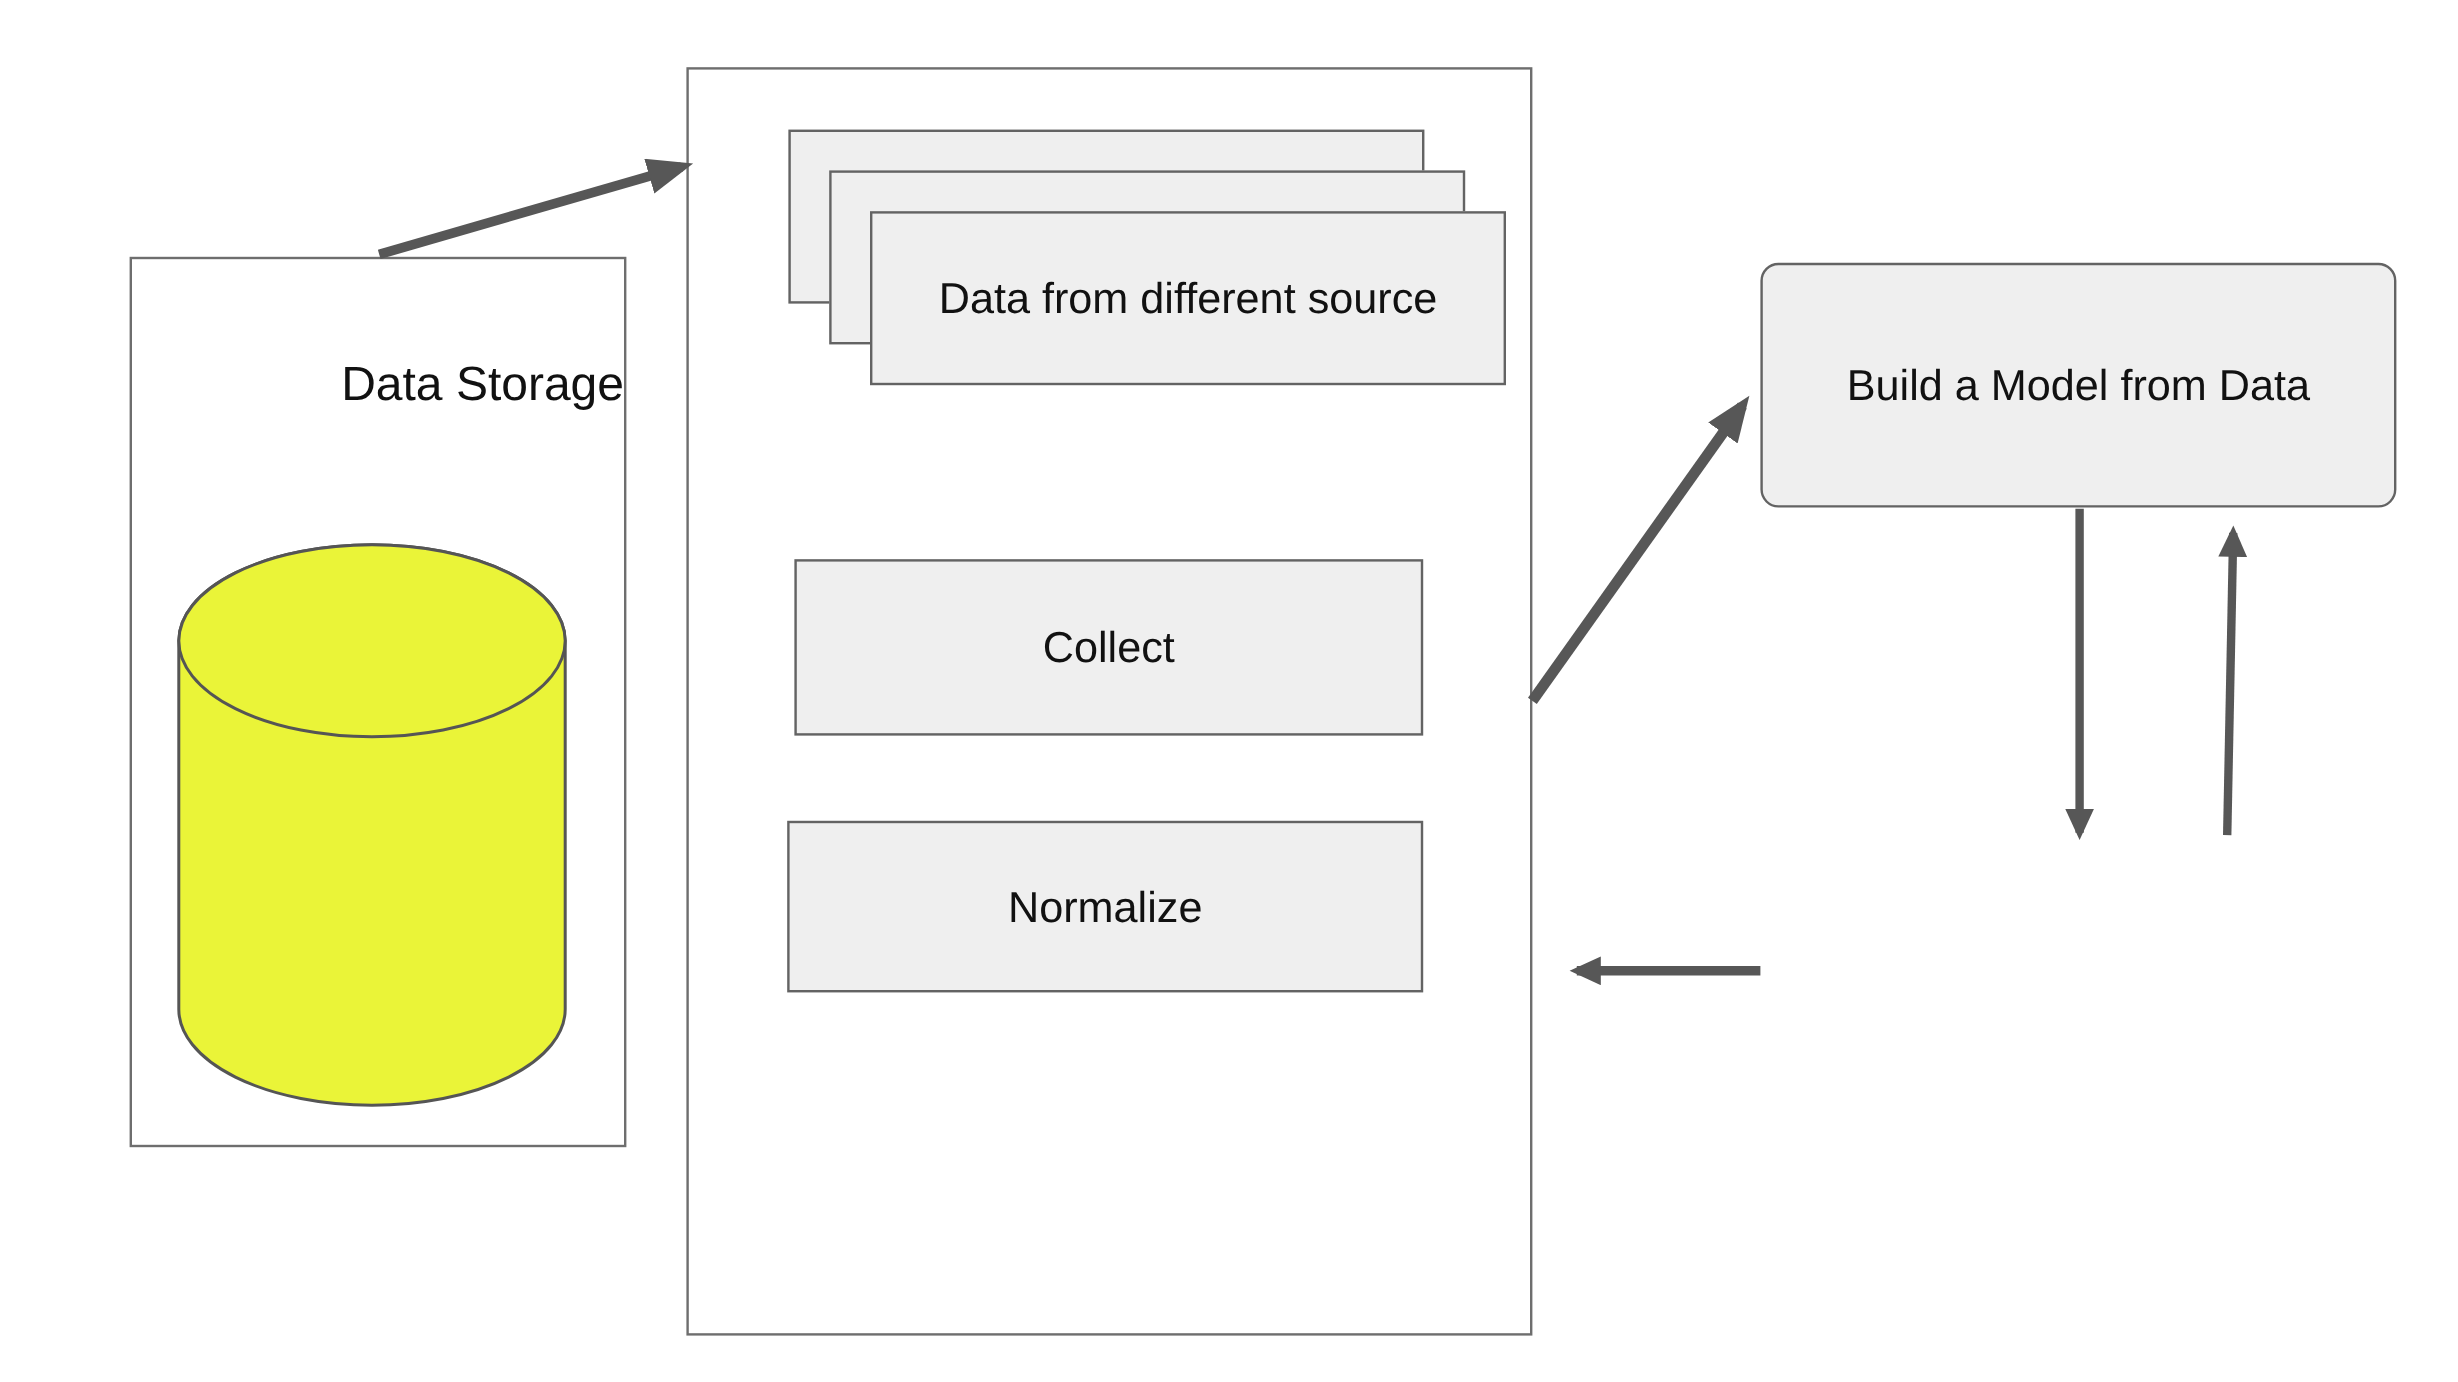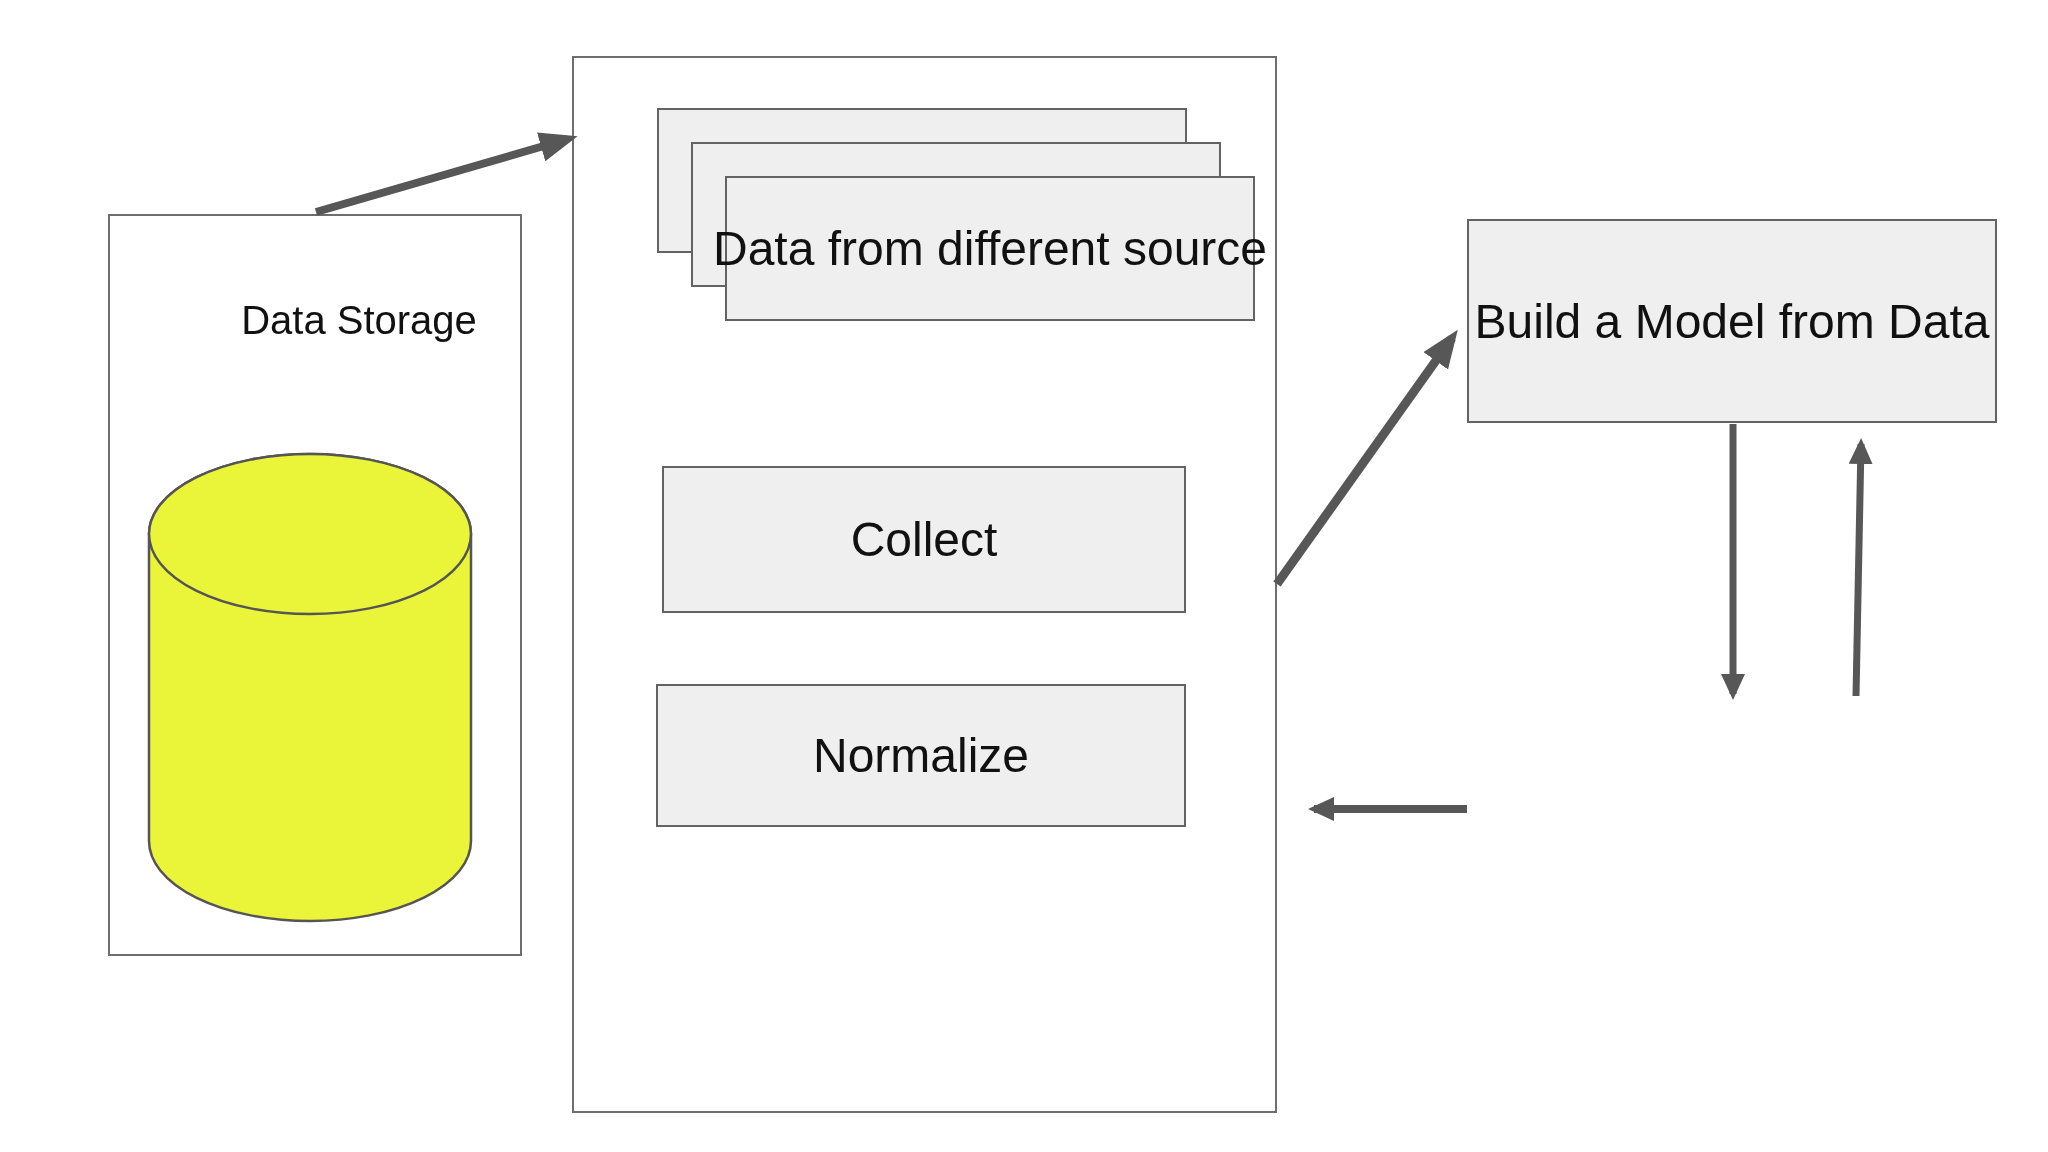--- a/index.html
+++ b/index.html
@@ -43,7 +43,7 @@
     border:2px solid var(--node-border);
     box-sizing:border-box;
     display:flex;align-items:center;justify-content:center;
-    font-size:48px;color:var(--text);
+    font-size:36px;color:var(--text);
     text-align:center;
     white-space:nowrap;
   }

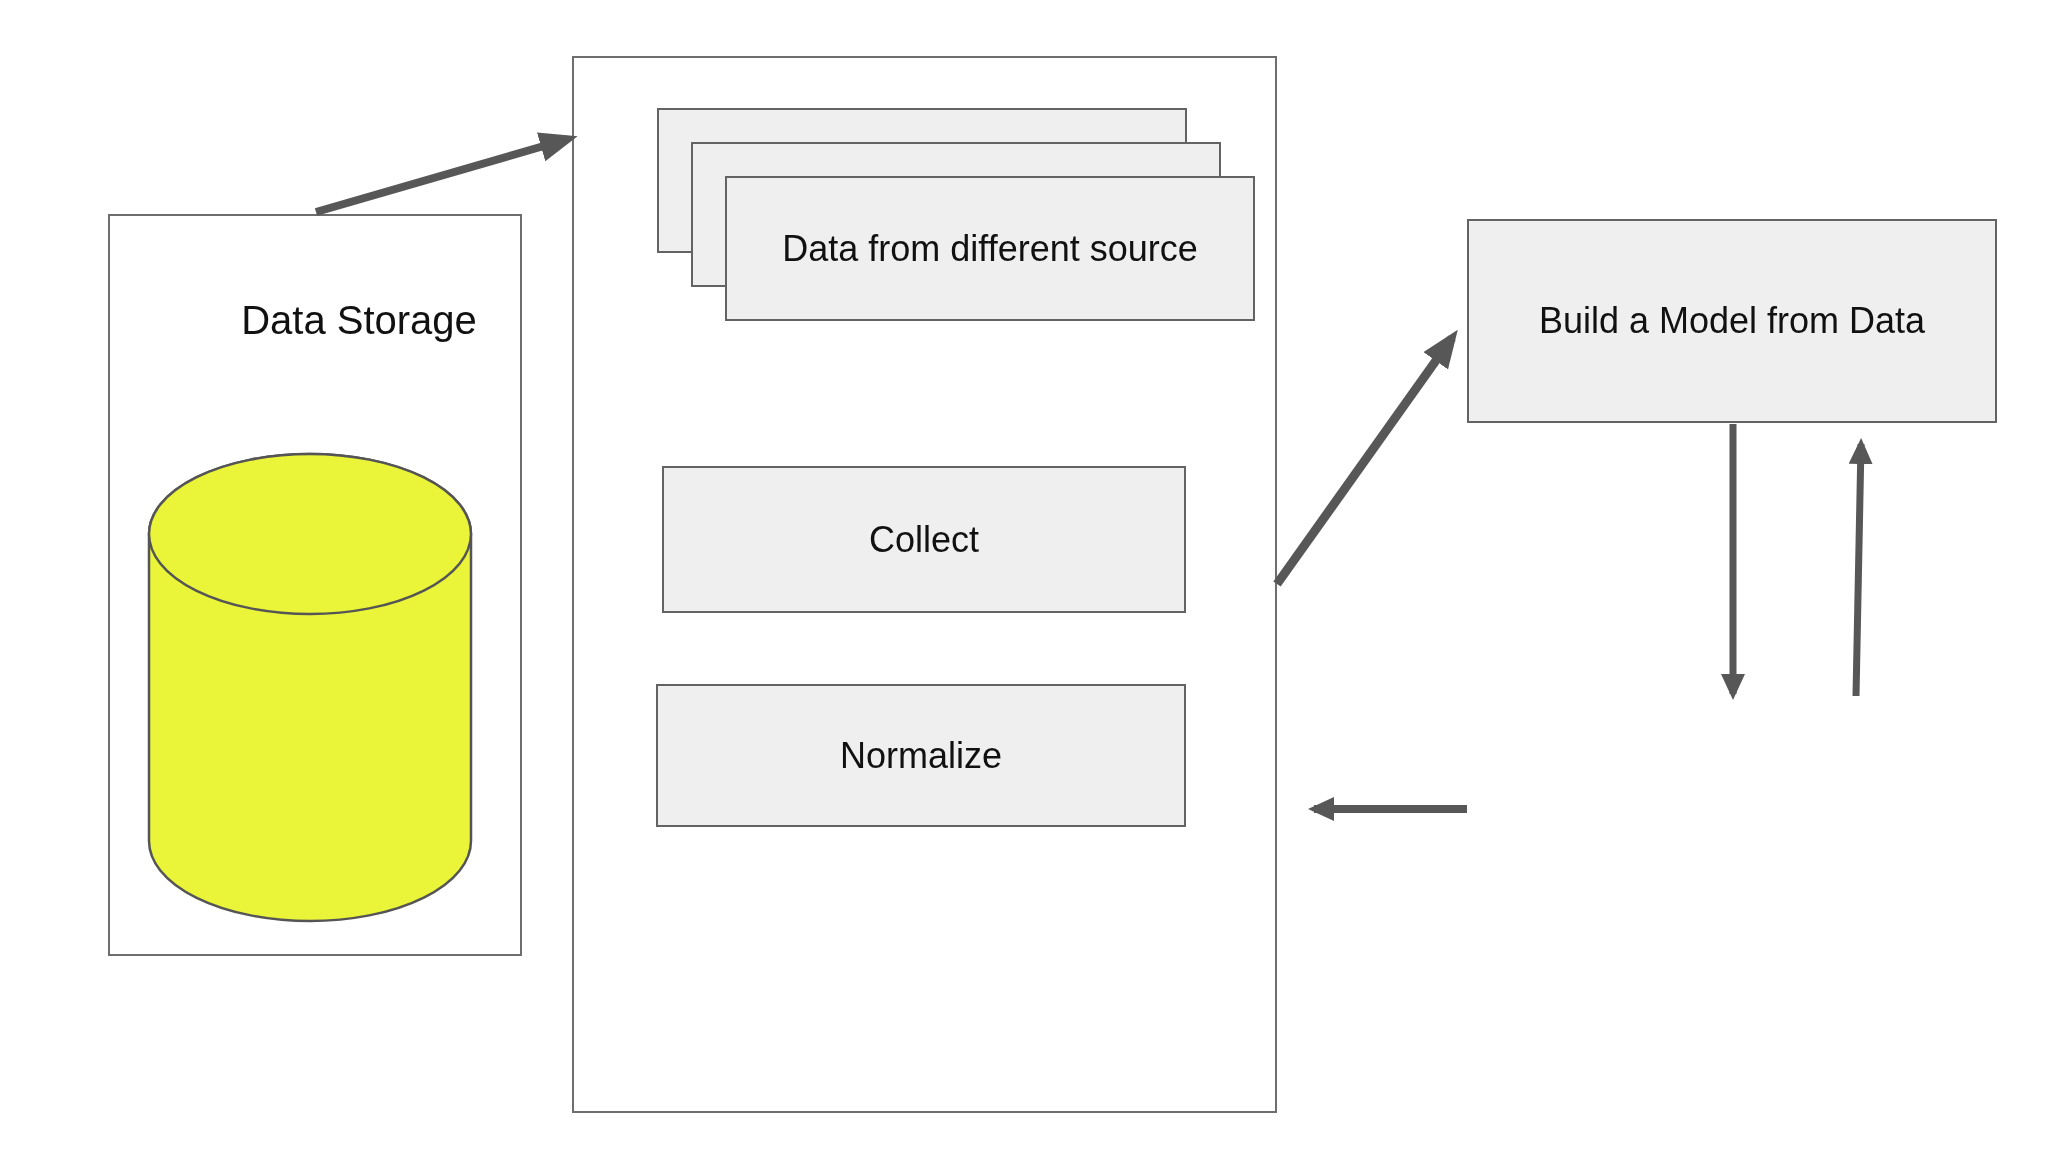--- a/index.html
+++ b/index.html
@@ -32,10 +32,9 @@
   .storage-label{
     position:absolute;
     left:0;top:74px;width:100%;
-    text-align:center;
+    text-align:right;
     font-size:40px;line-height:60px;
     color:var(--text);
-    padding-left:44px;
   }
   .node{
     position:absolute;

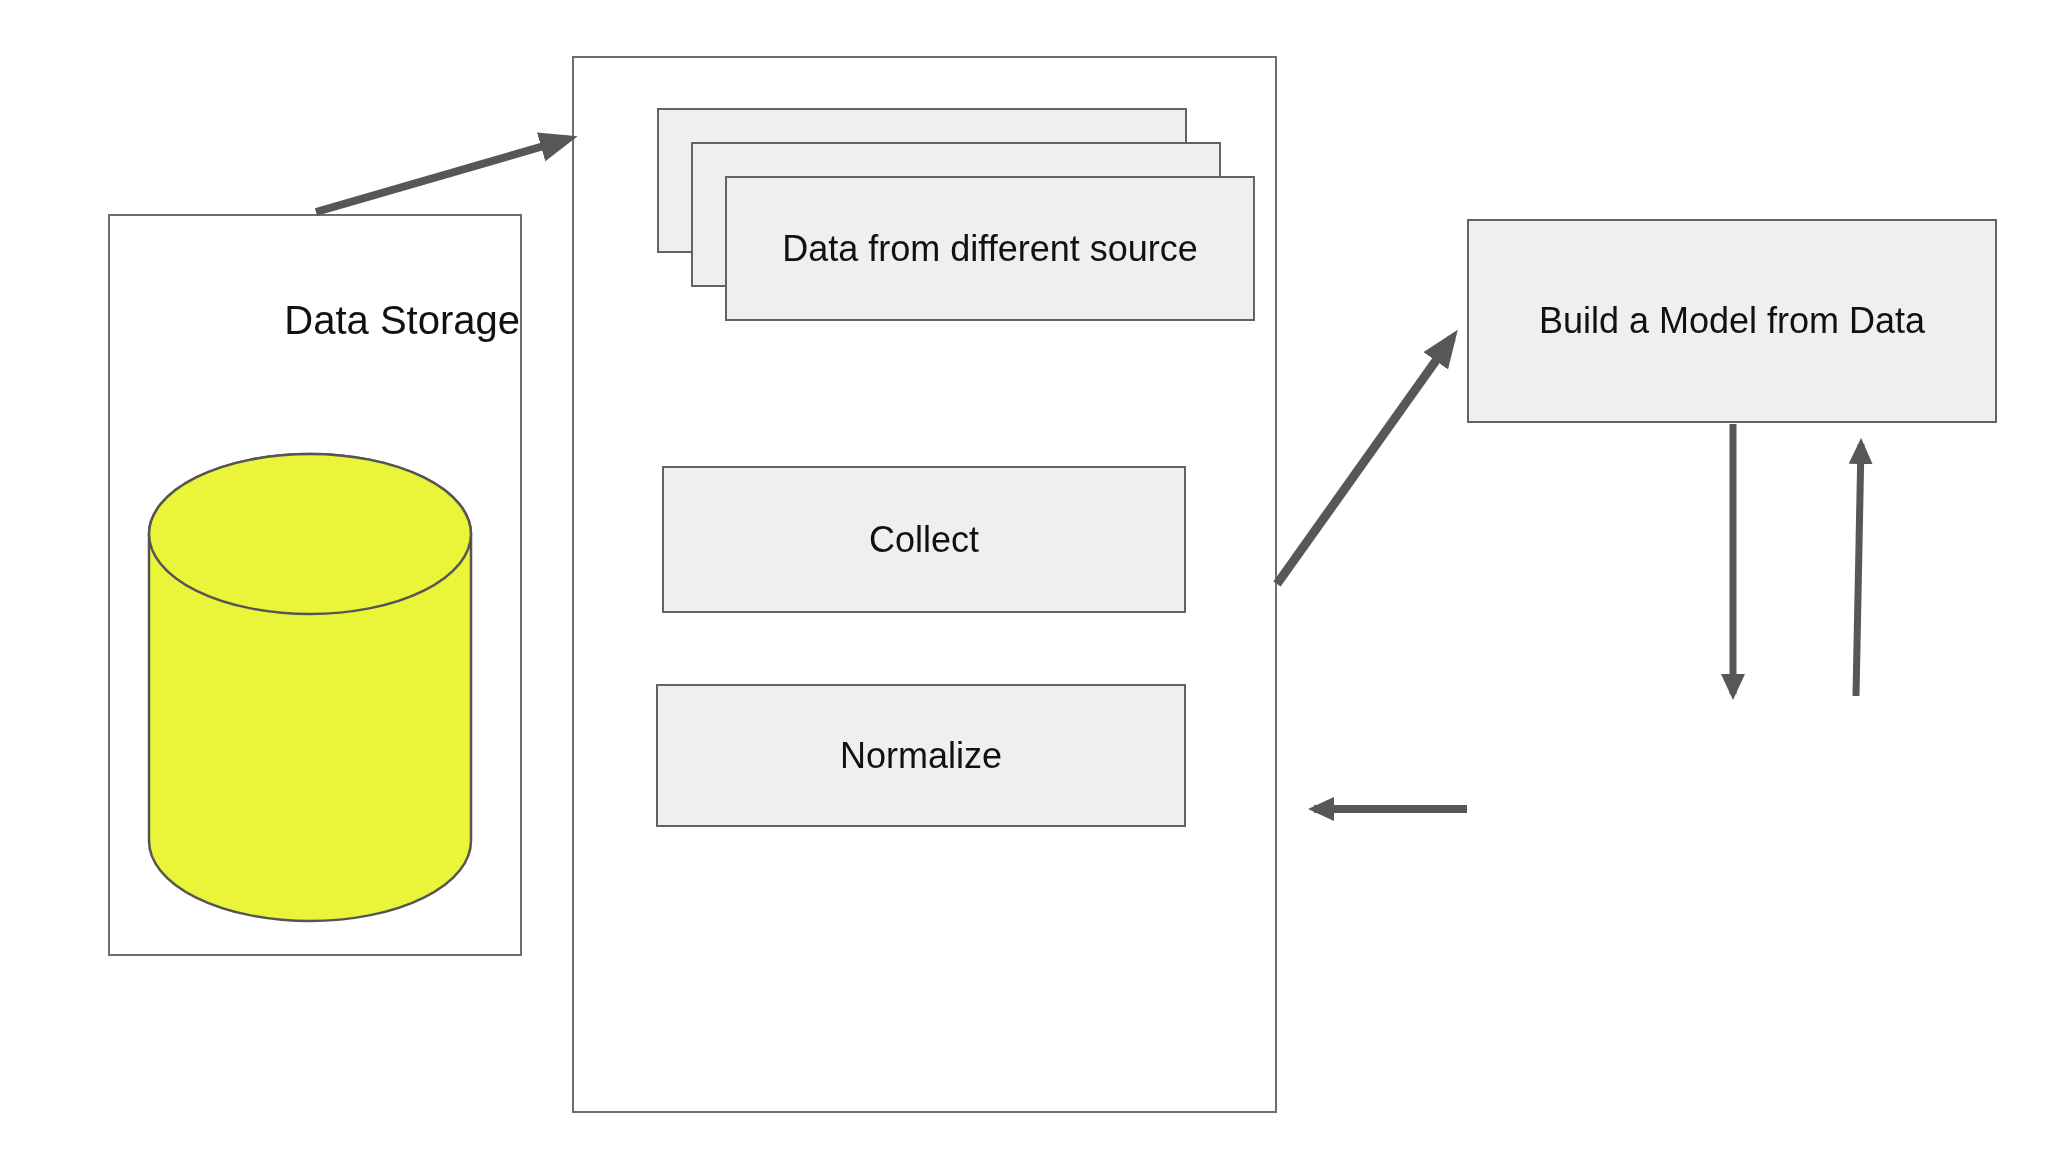--- a/index.html
+++ b/index.html
@@ -52,7 +52,7 @@
   .node-collect  {left:662px;top:466px;width:524px;height:147px;}
   .node-transform{left:656px;top:684px;width:530px;height:143px;}
   .node-normalize{left:656px;top:886px;width:530px;height:143px;}
-  .node-build {left:1467px;top:219px;width:530px;height:204px;}
+  .node-build {left:1467px;top:219px;width:530px;height:204px;border-radius:15px;}
   .node-deploy{left:1467px;top:704px;width:533px;height:204px;}
   .overlay{
     position:absolute;left:0;top:0;

